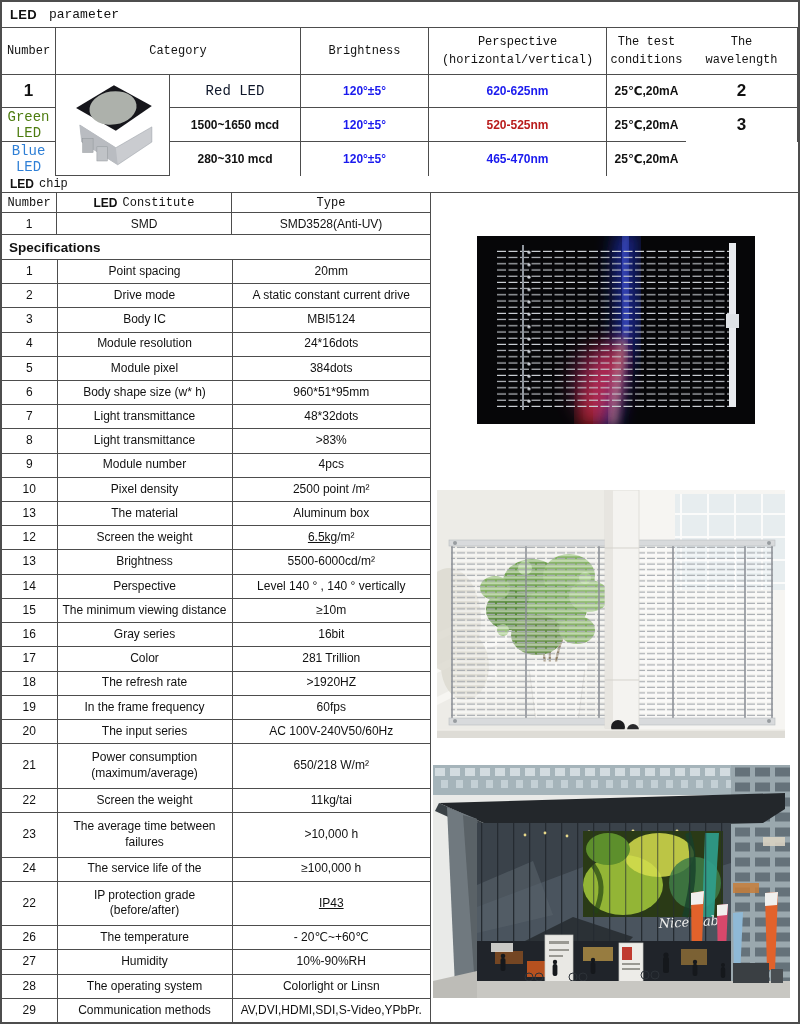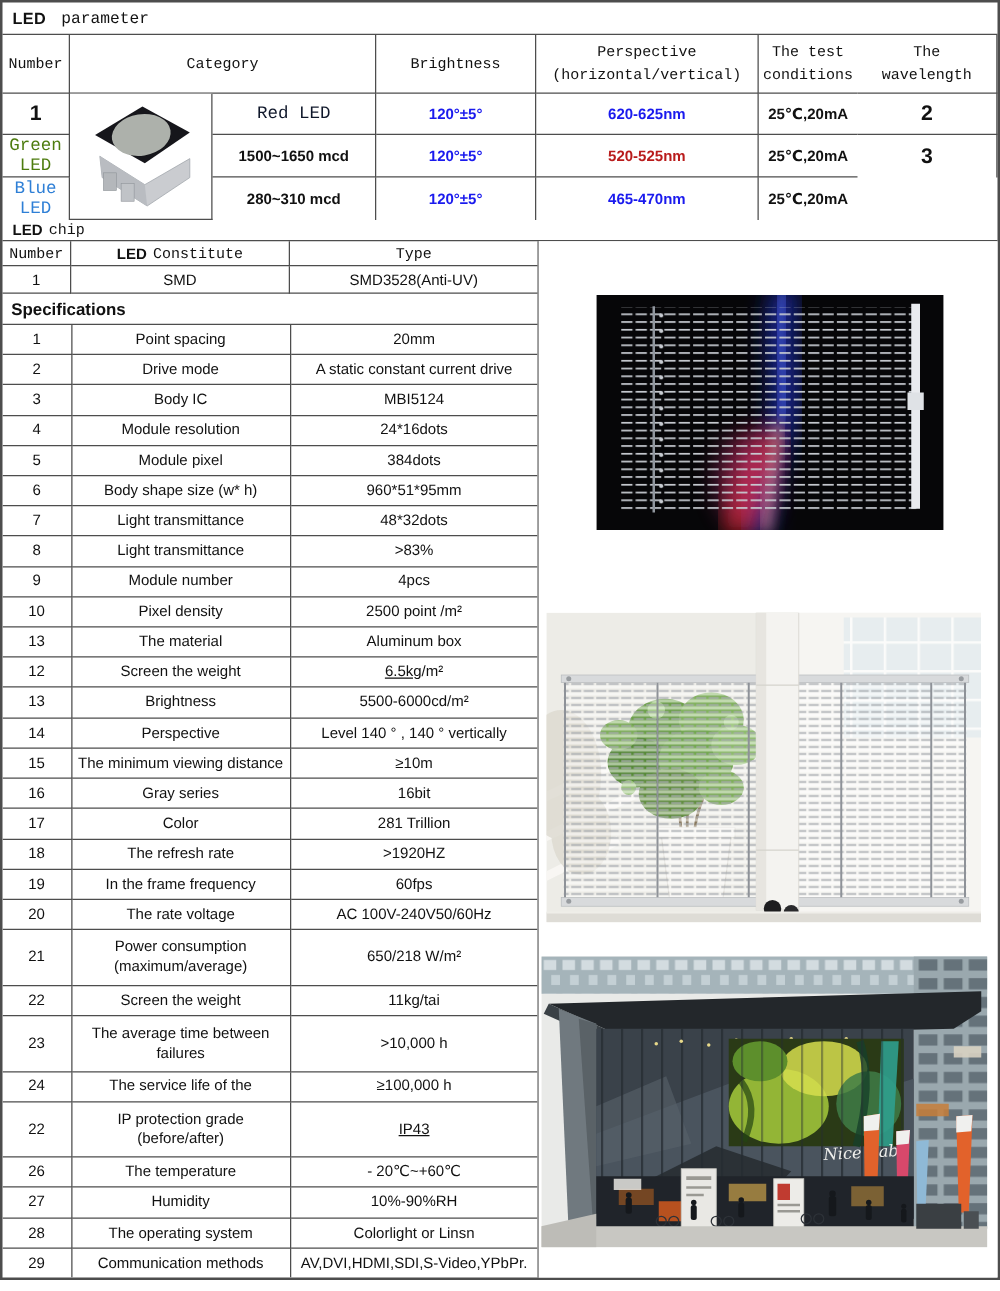--- a/index.html
+++ b/index.html
@@ -270,7 +270,7 @@
 
   <tr>
     <td>20</td>
-    <td>The rate voltage</td>
+    <td>The input series</td>
     <td class="spec-val">AC 100V-240V50/60Hz</td>
   </tr>
 

